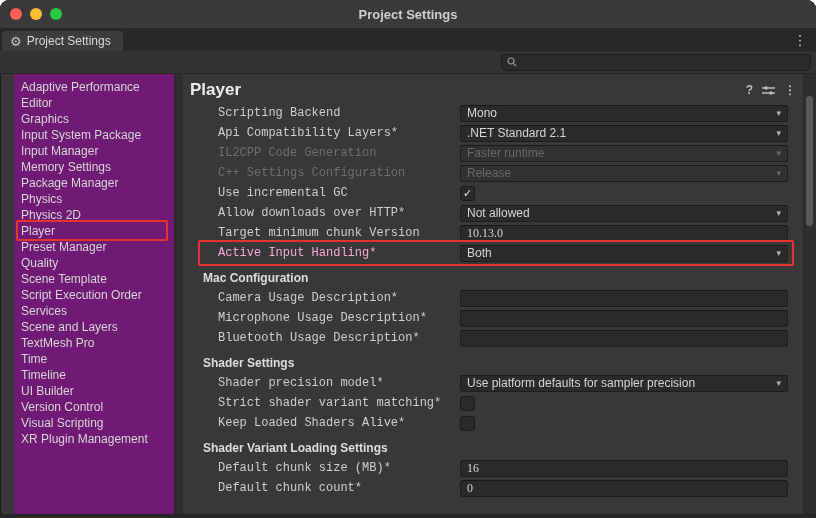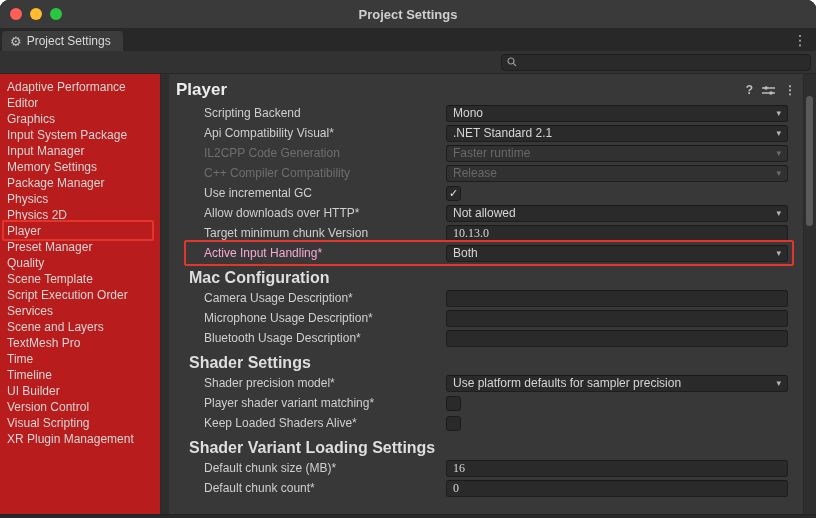--- a/index.html
+++ b/index.html
@@ -30,7 +30,7 @@
     font-family:"Liberation Sans",sans-serif;}
   
   .content{display:flex;height:440px;}
-  .sidebar{width:160px;background:#b91c1c;padding-top:5px;overflow:hidden;}
+  .sidebar{width:160px;background:#701a75;padding-top:5px;overflow:hidden;margin-left:14px;}
   .sidebar-item{height:16px;line-height:16px;padding-left:7px;font-size:12px;color:#d6d6d6;
     white-space:nowrap;position:relative;cursor:pointer;}
   .sidebar-divider{width:8px;background:#2e2e2e;border-left:1px solid #2a2a2a;}

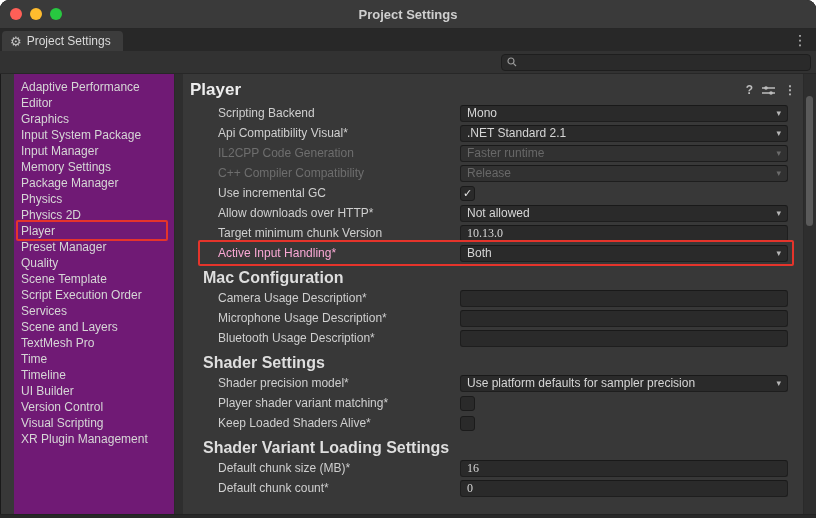--- a/index.html
+++ b/index.html
@@ -46,7 +46,7 @@
   .row{display:flex;align-items:center;height:20px;padding-left:35px;padding-right:16px;position:relative;}
   .row.header{padding-left:20px;margin-top:5px;}
   .row.header .section-title{font-size:16px;font-weight:700;color:#dedede;}
-  .row .label{width:242px;flex:none;font-size:12px;color:#cfcfcf;white-space:nowrap;overflow:hidden;}
+  .row .label{width:242px;flex:none;font-size:12px;color:#cfcfcf;white-space:nowrap;overflow:hidden;font-family:Liberation Mono, monospace;}
   .row .tri{font-size:9px;color:#b4b4b4;margin-right:5px;cursor:pointer;}
   .control{flex:1;display:flex;align-items:center;min-width:0;}
   .field{flex:1;height:15px;background:#2a2a2a;border:1px solid #1e1e1e;border-top-color:#191919;

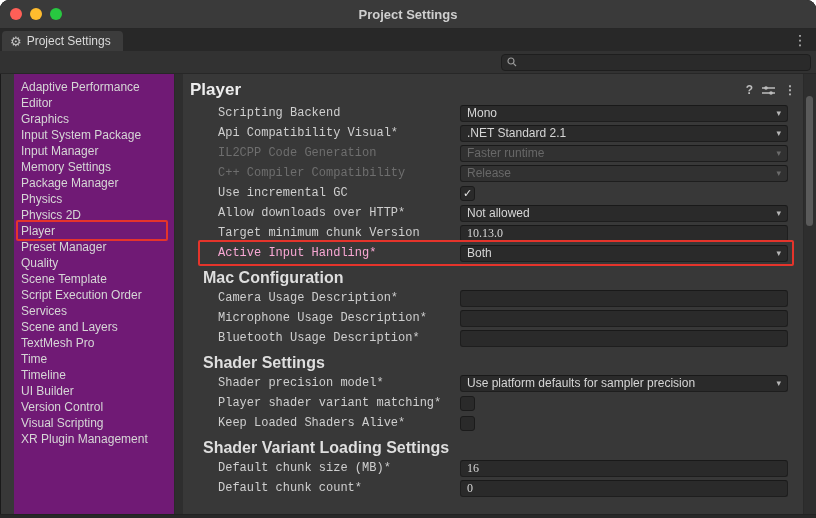--- a/index.html
+++ b/index.html
@@ -154,7 +154,7 @@
             </div>
           </div>
           <div class="row">
-            <span class="label">Api Compatibility Visual*</span>
+            <span class="label">Api Compatibility Layers*</span>
             <div class="control">
               <div class="field dropdown">
                 <span class="val">.NET Standard 2.1</span>

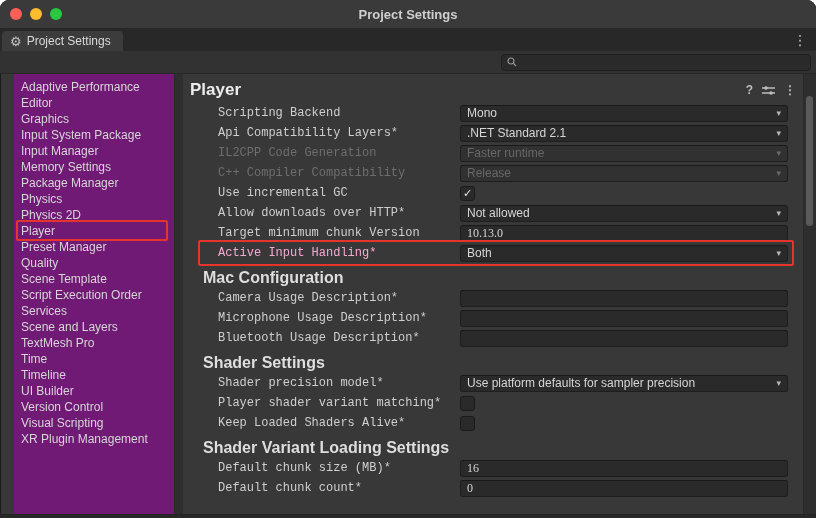--- a/index.html
+++ b/index.html
@@ -172,7 +172,7 @@
             </div>
           </div>
           <div class="row disabled">
-            <span class="label">C++ Compiler Compatibility</span>
+            <span class="label">C++ Settings Configuration</span>
             <div class="control">
               <div class="field dropdown">
                 <span class="val">Release</span>

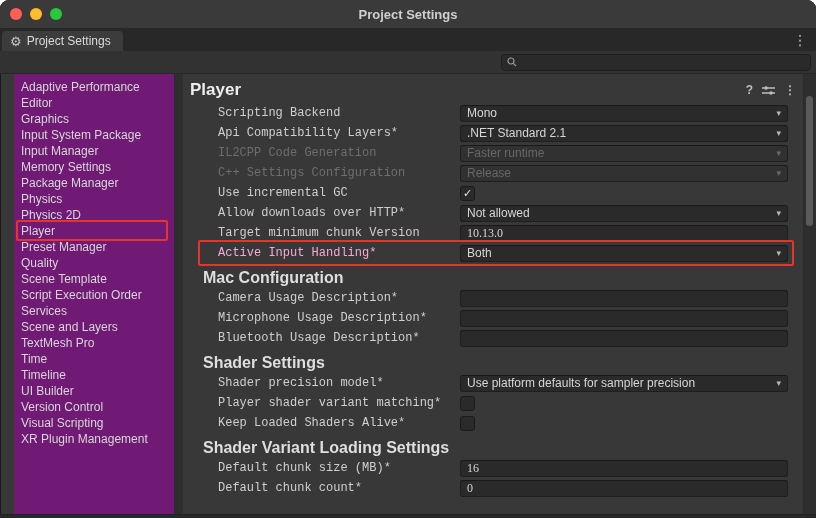--- a/index.html
+++ b/index.html
@@ -45,7 +45,7 @@
   .rows{margin-right:12px;overflow:hidden;}
   .row{display:flex;align-items:center;height:20px;padding-left:35px;padding-right:16px;position:relative;}
   .row.header{padding-left:20px;margin-top:5px;}
-  .row.header .section-title{font-size:16px;font-weight:700;color:#dedede;}
+  .row.header .section-title{font-size:12px;font-weight:700;color:#dedede;}
   .row .label{width:242px;flex:none;font-size:12px;color:#cfcfcf;white-space:nowrap;overflow:hidden;font-family:Liberation Mono, monospace;}
   .row .tri{font-size:9px;color:#b4b4b4;margin-right:5px;cursor:pointer;}
   .control{flex:1;display:flex;align-items:center;min-width:0;}

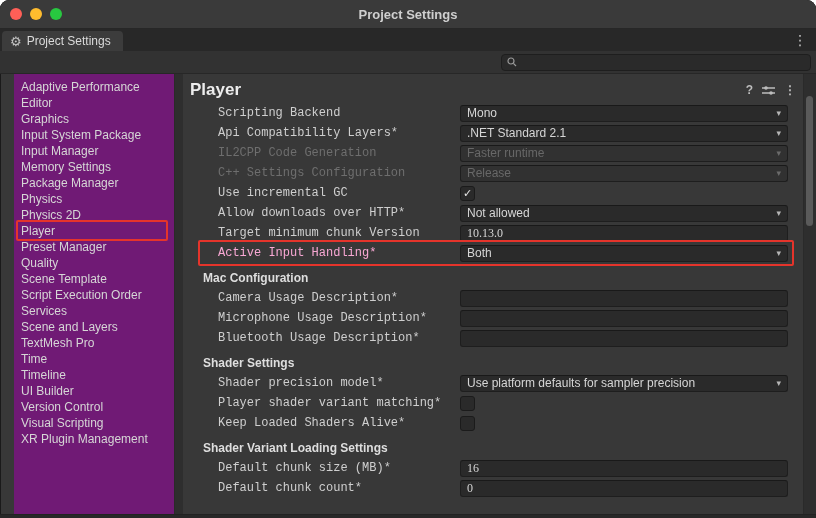--- a/index.html
+++ b/index.html
@@ -247,7 +247,7 @@
             </div>
           </div>
           <div class="row">
-            <span class="label">Player shader variant matching*</span>
+            <span class="label">Strict shader variant matching*</span>
             <div class="control">
               <div class="checkbox"></div>
             </div>

